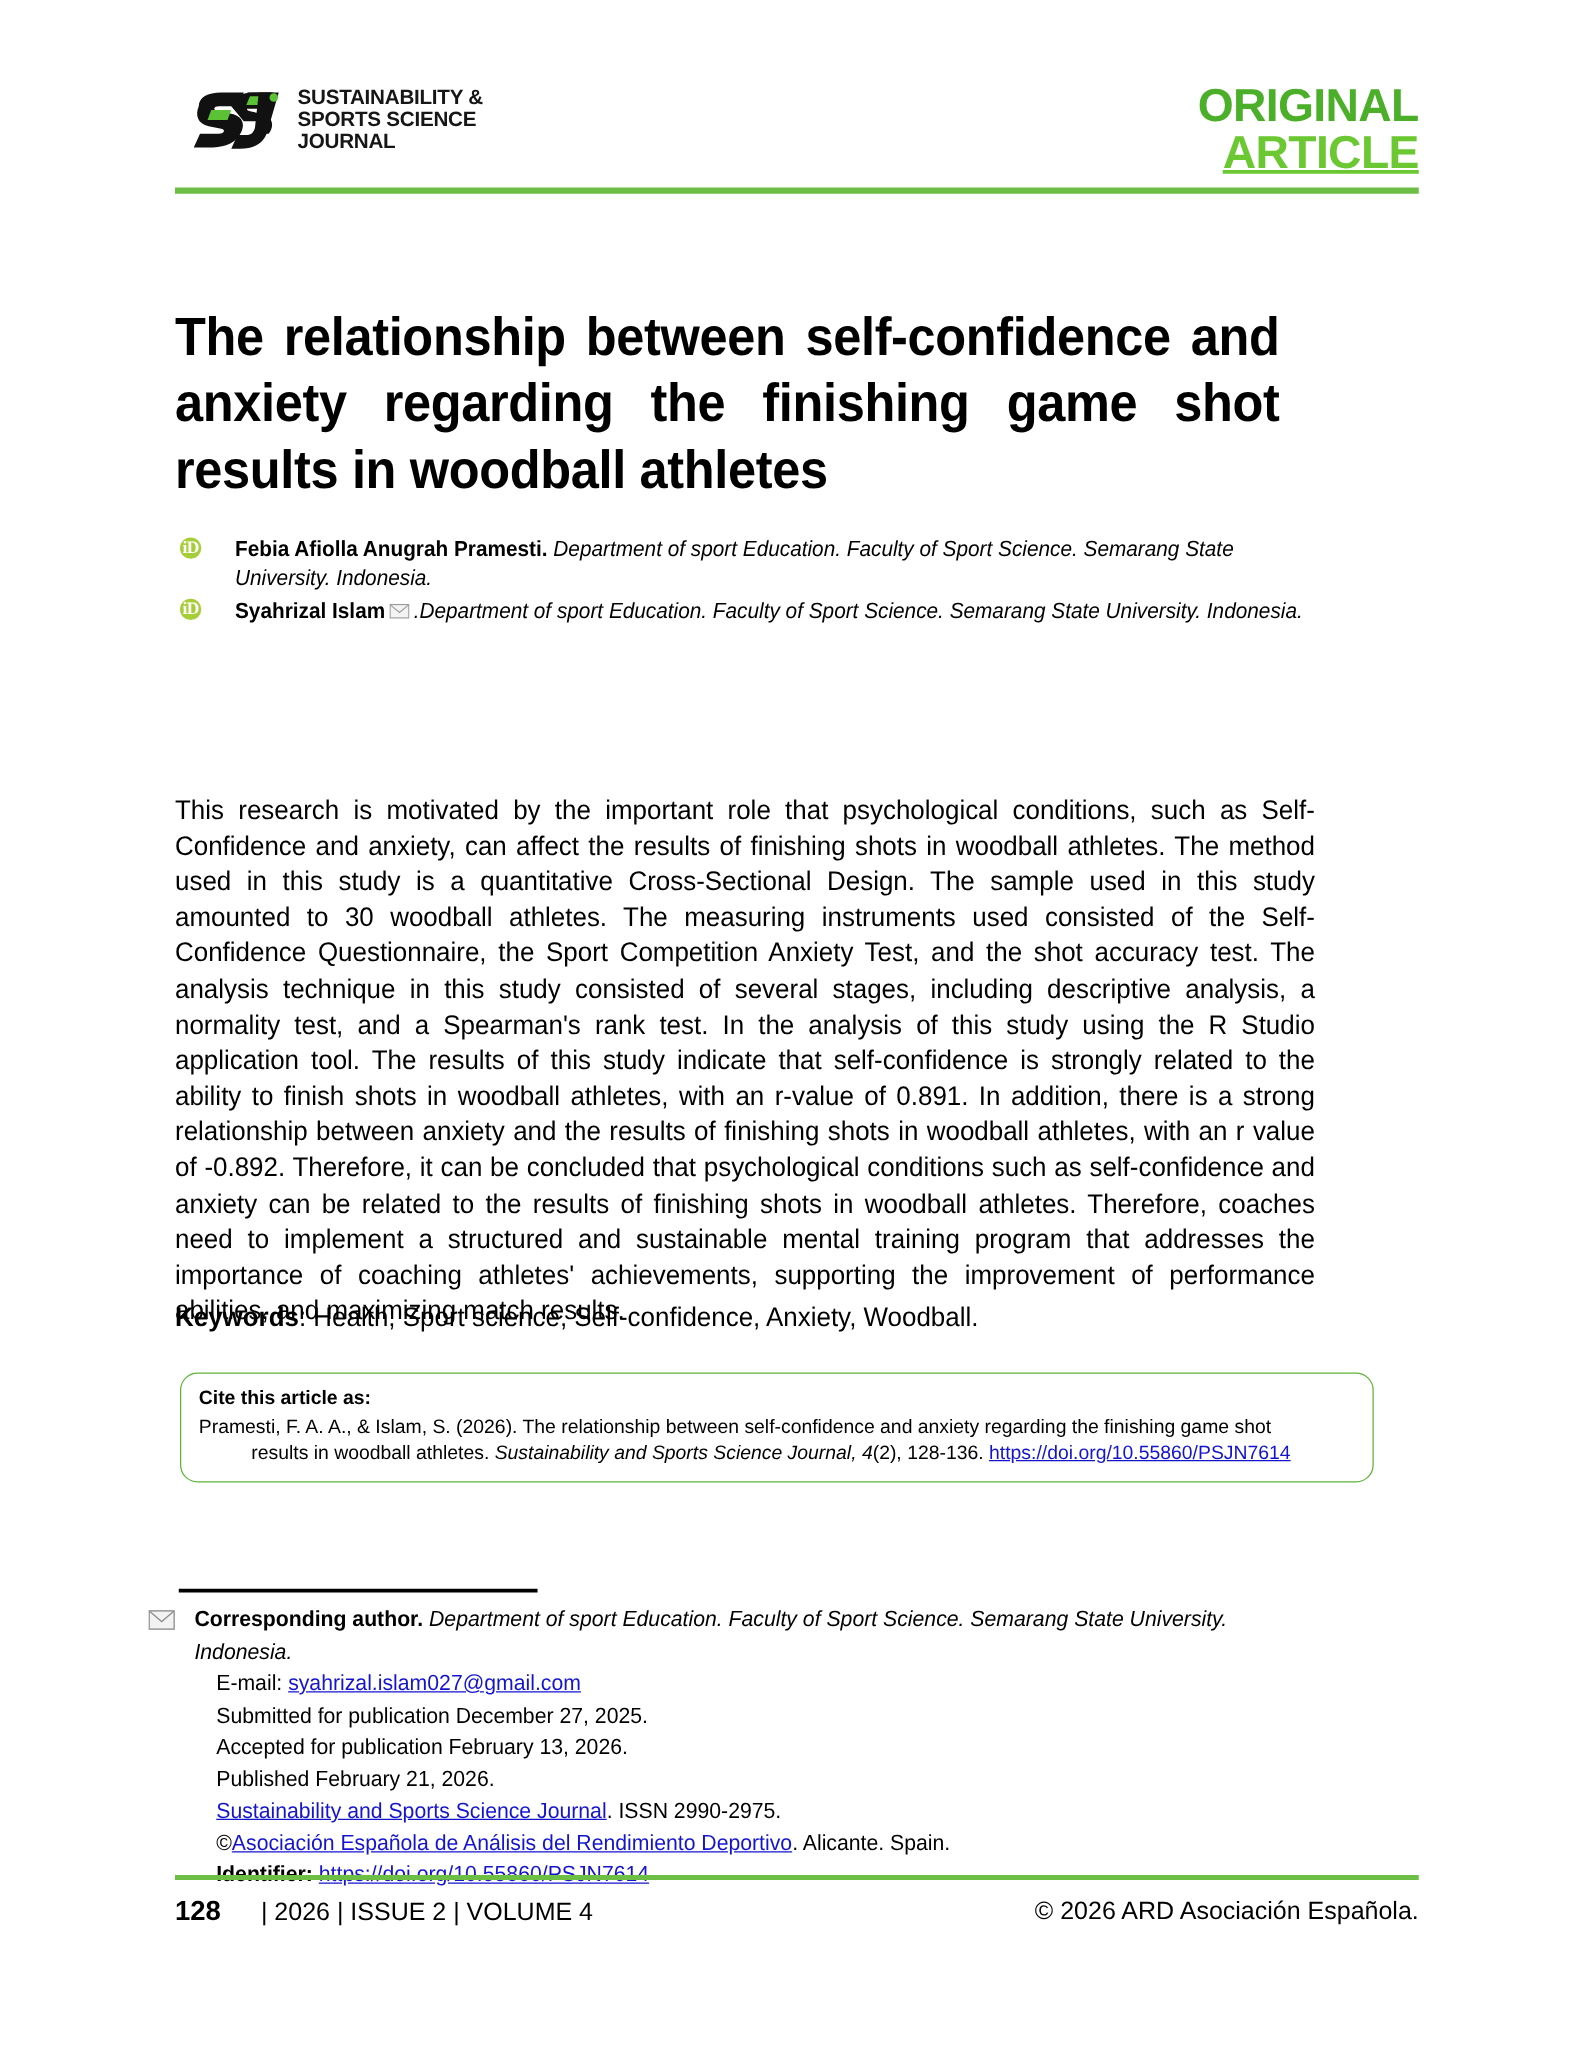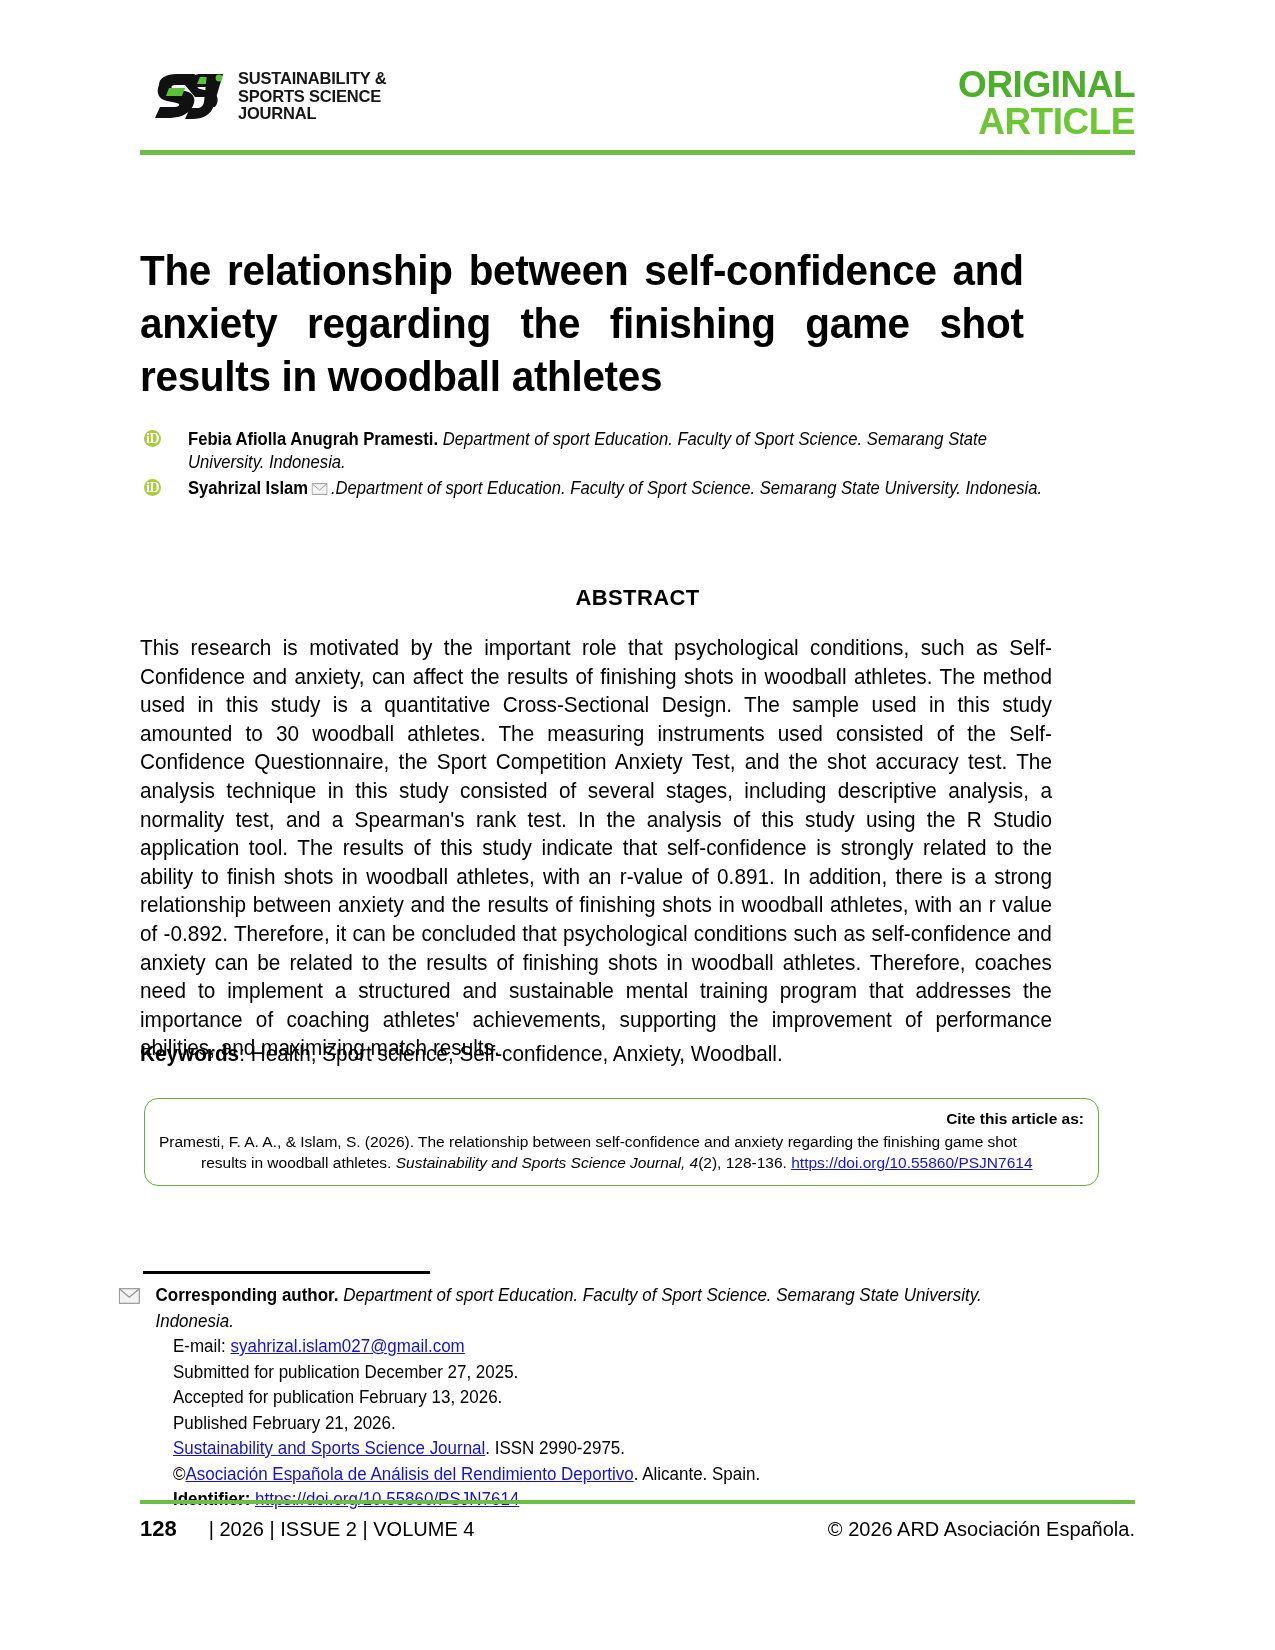--- a/index.html
+++ b/index.html
@@ -68,7 +68,7 @@
     letter-spacing: -0.5px;
   }
   .orig-article .l1 { color: #4caf2a; display:block;margin-left:24px; }
-  .orig-article .l2 { color: #6cc832; display:block; }
+  .orig-article .l2 { color: #6cc832; display:block;text-decoration:underline; }
 
   .rule-top {
     position: absolute;

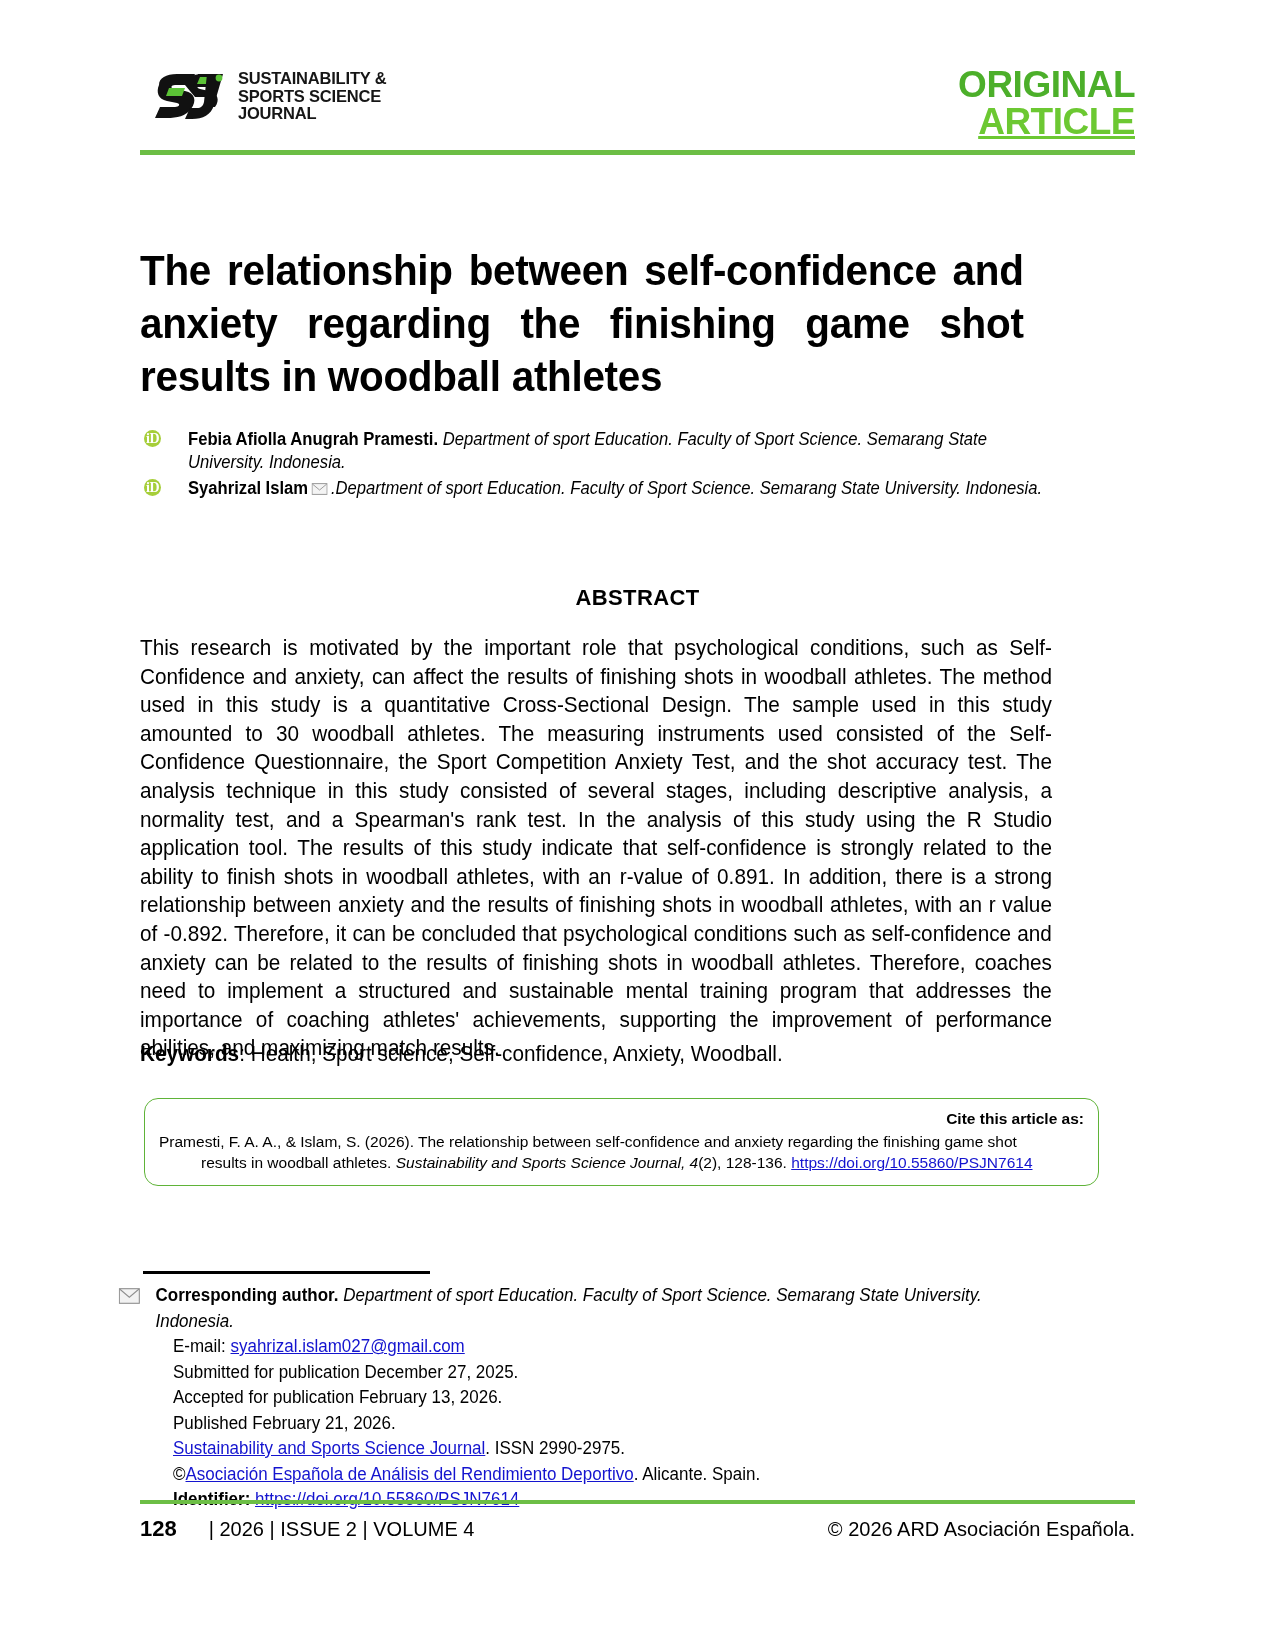--- a/index.html
+++ b/index.html
@@ -339,7 +339,6 @@
 
   </div>
 
-  <div class="abstract-head">ABSTRACT</div>
   <div class="abstract-body">This research is motivated by the important role that psychological conditions, such as Self-Confidence and anxiety, can affect the results of finishing shots in woodball athletes. The method used in this study is a quantitative Cross-Sectional Design. The sample used in this study amounted to 30 woodball athletes. The measuring instruments used consisted of the Self-Confidence Questionnaire, the Sport Competition Anxiety Test, and the shot accuracy test. The analysis technique in this study consisted of several stages, including descriptive analysis, a normality test, and a Spearman's rank test. In the analysis of this study using the R Studio application tool. The results of this study indicate that self-confidence is strongly related to the ability to finish shots in woodball athletes, with an r-value of 0.891. In addition, there is a strong relationship between anxiety and the results of finishing shots in woodball athletes, with an r value of -0.892. Therefore, it can be concluded that psychological conditions such as self-confidence and anxiety can be related to the results of finishing shots in woodball athletes. Therefore, coaches need to implement a structured and sustainable mental training program that addresses the importance of coaching athletes' achievements, supporting the improvement of performance abilities, and maximizing match results.</div>
   <div class="keywords">
     <b>Keywords</b><span>: Health, Sport science, Self-confidence, Anxiety, Woodball.</span>

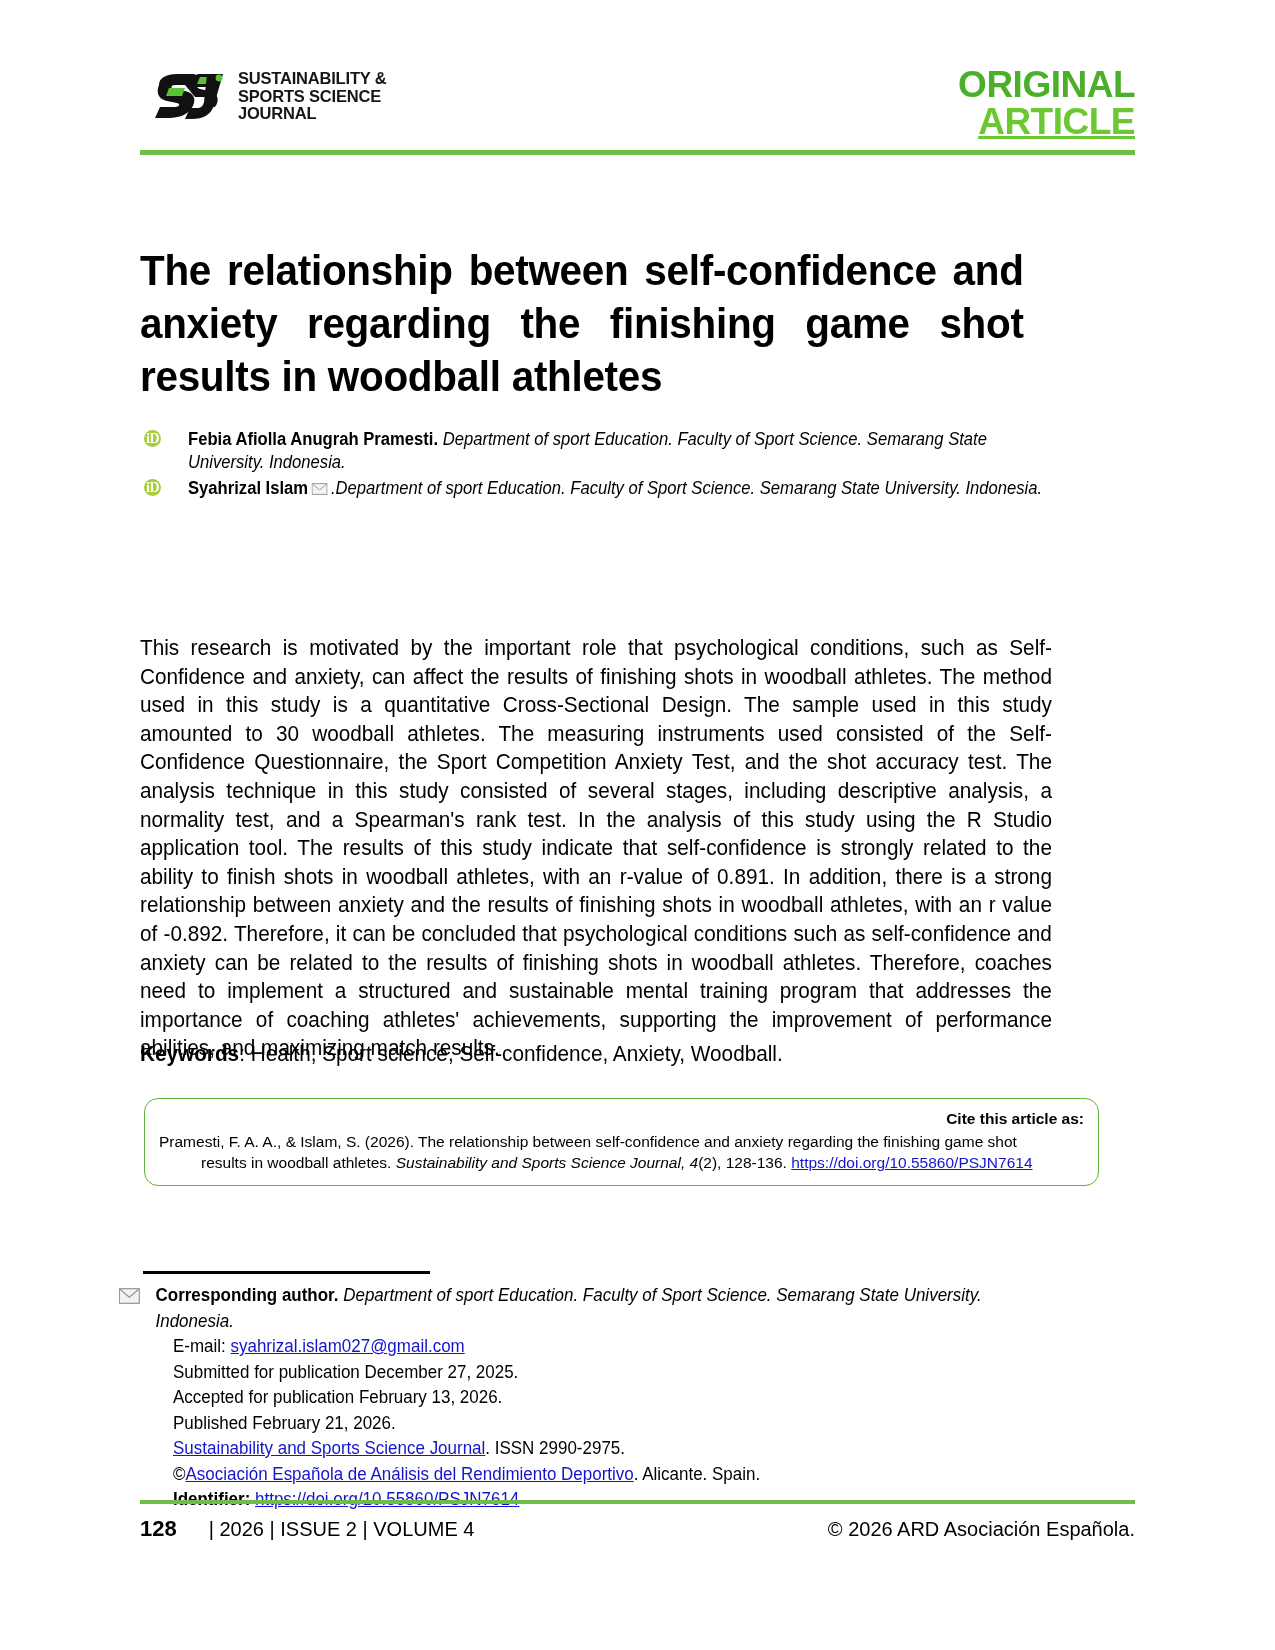--- a/index.html
+++ b/index.html
@@ -200,7 +200,6 @@
     font-weight: bold;
     line-height: 20px;
     margin-bottom: 2px;
-    text-align: right;
   }
   .cite-text {
     font-size: 15.5px;

